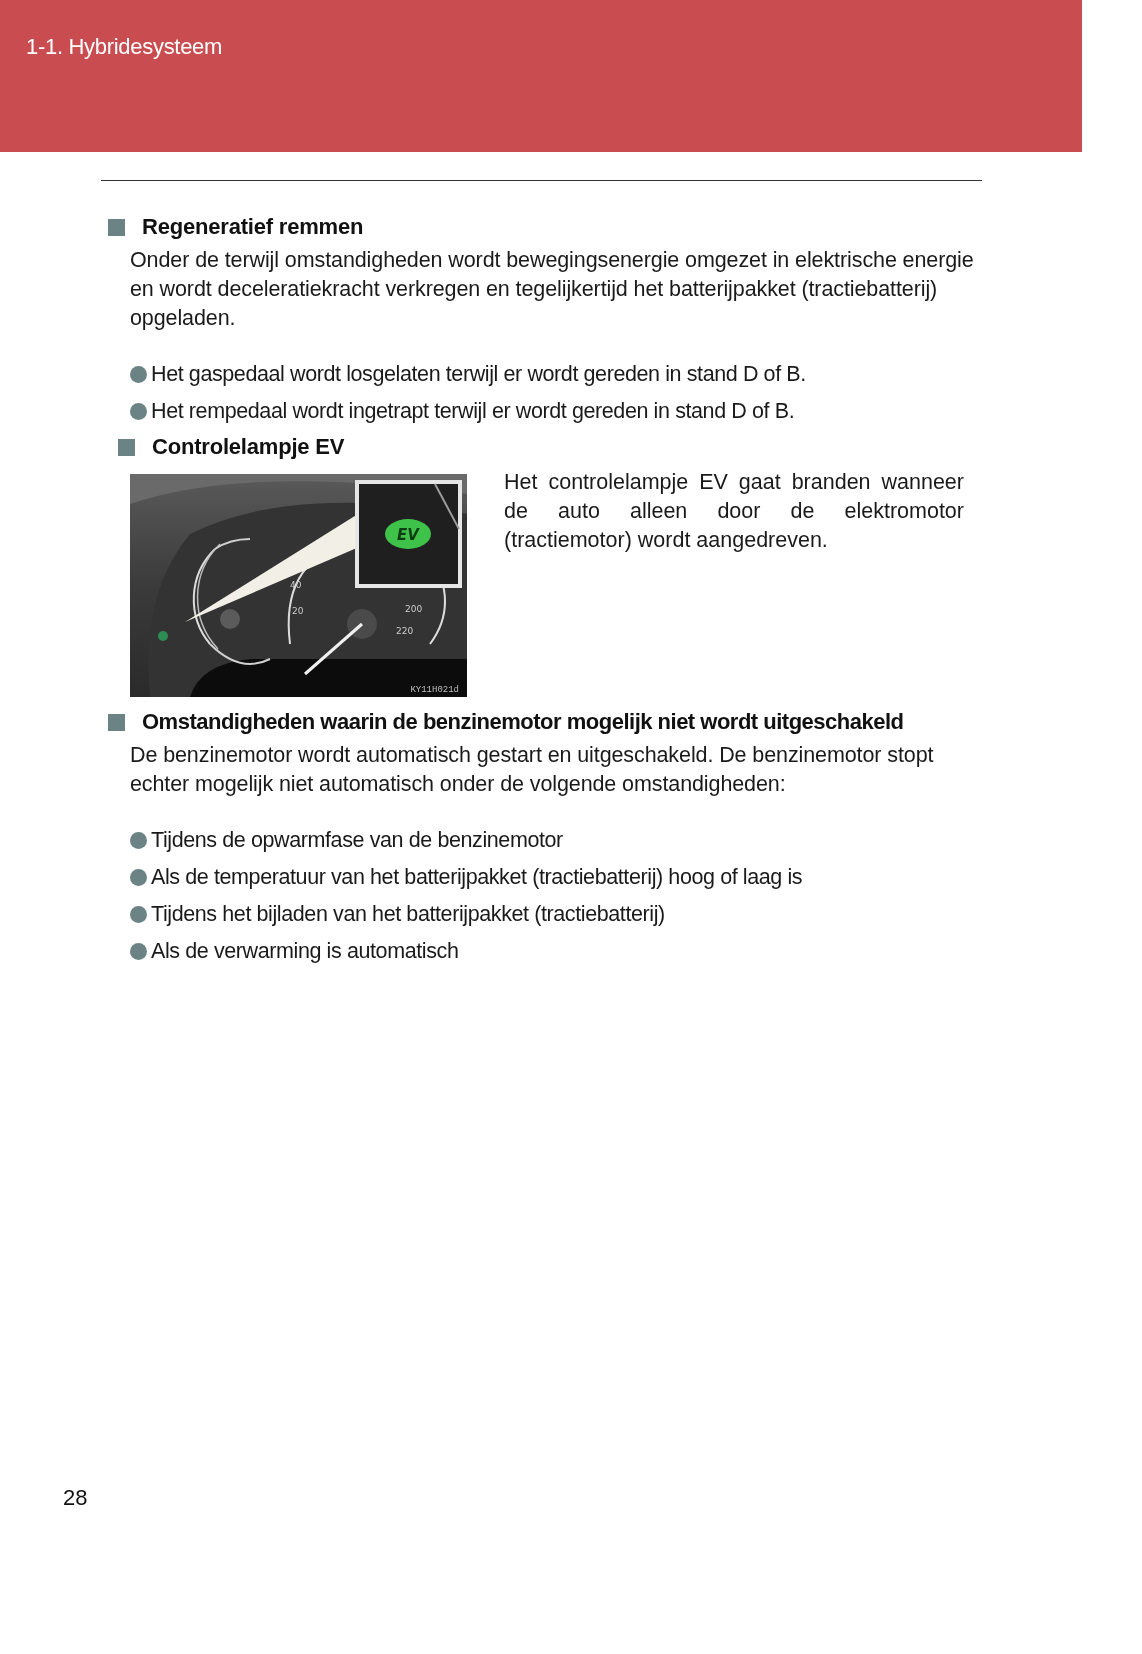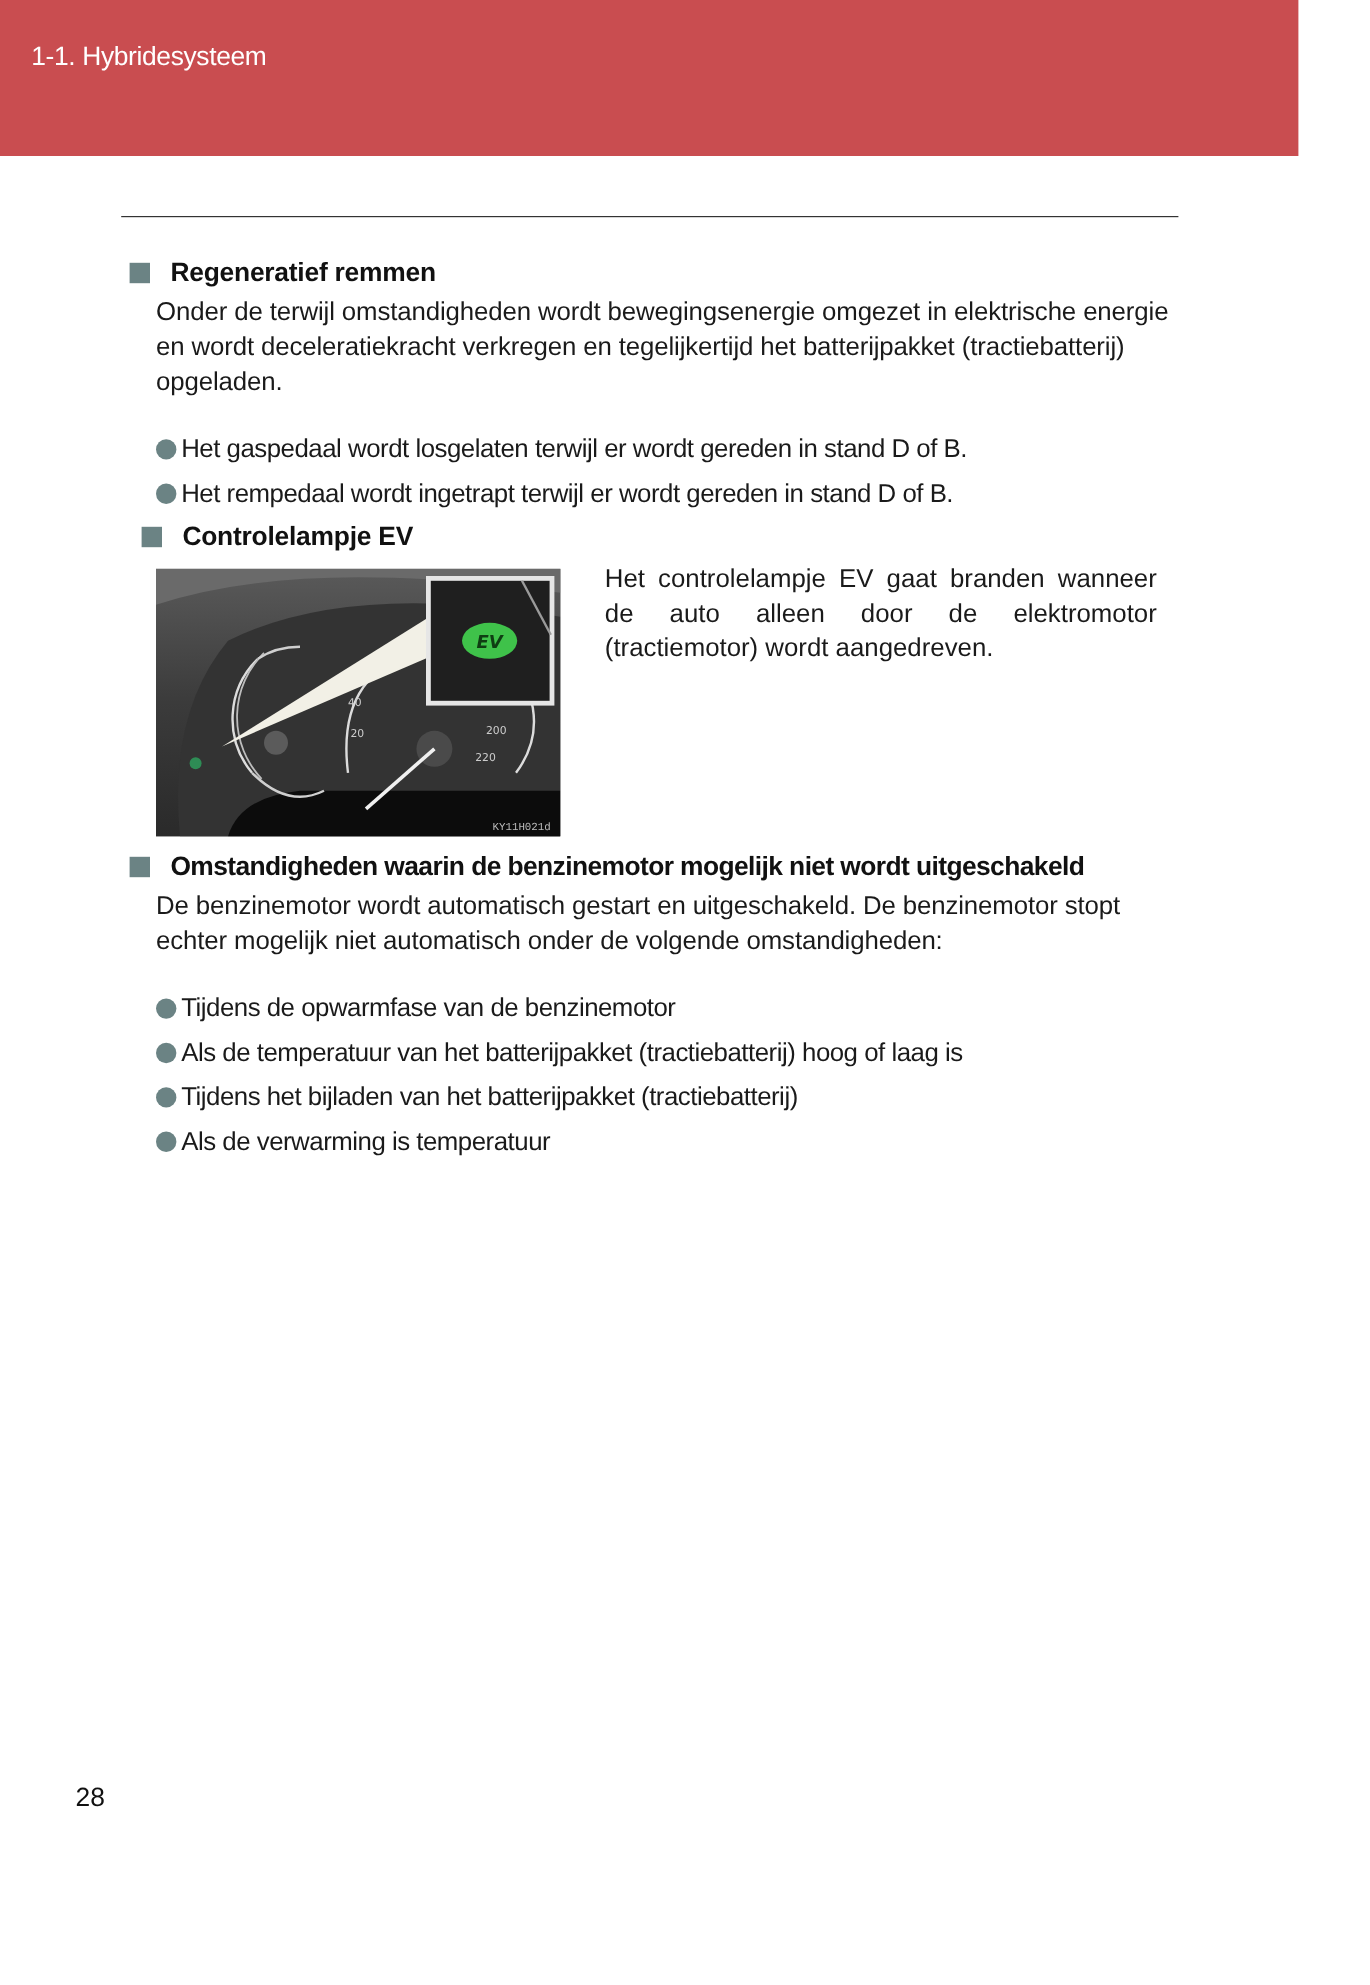--- a/index.html
+++ b/index.html
@@ -9,7 +9,7 @@
       font-family: "Liberation Sans", "DejaVu Sans", sans-serif;
     }
     .header-band {
-      position: absolute; left: 0; top: 0; width: 1082px; height: 130px;
+      position: absolute; left: 0; top: 0; width: 1082px; height: 152px;
       background: #c94d50;
     }
     .header-title {

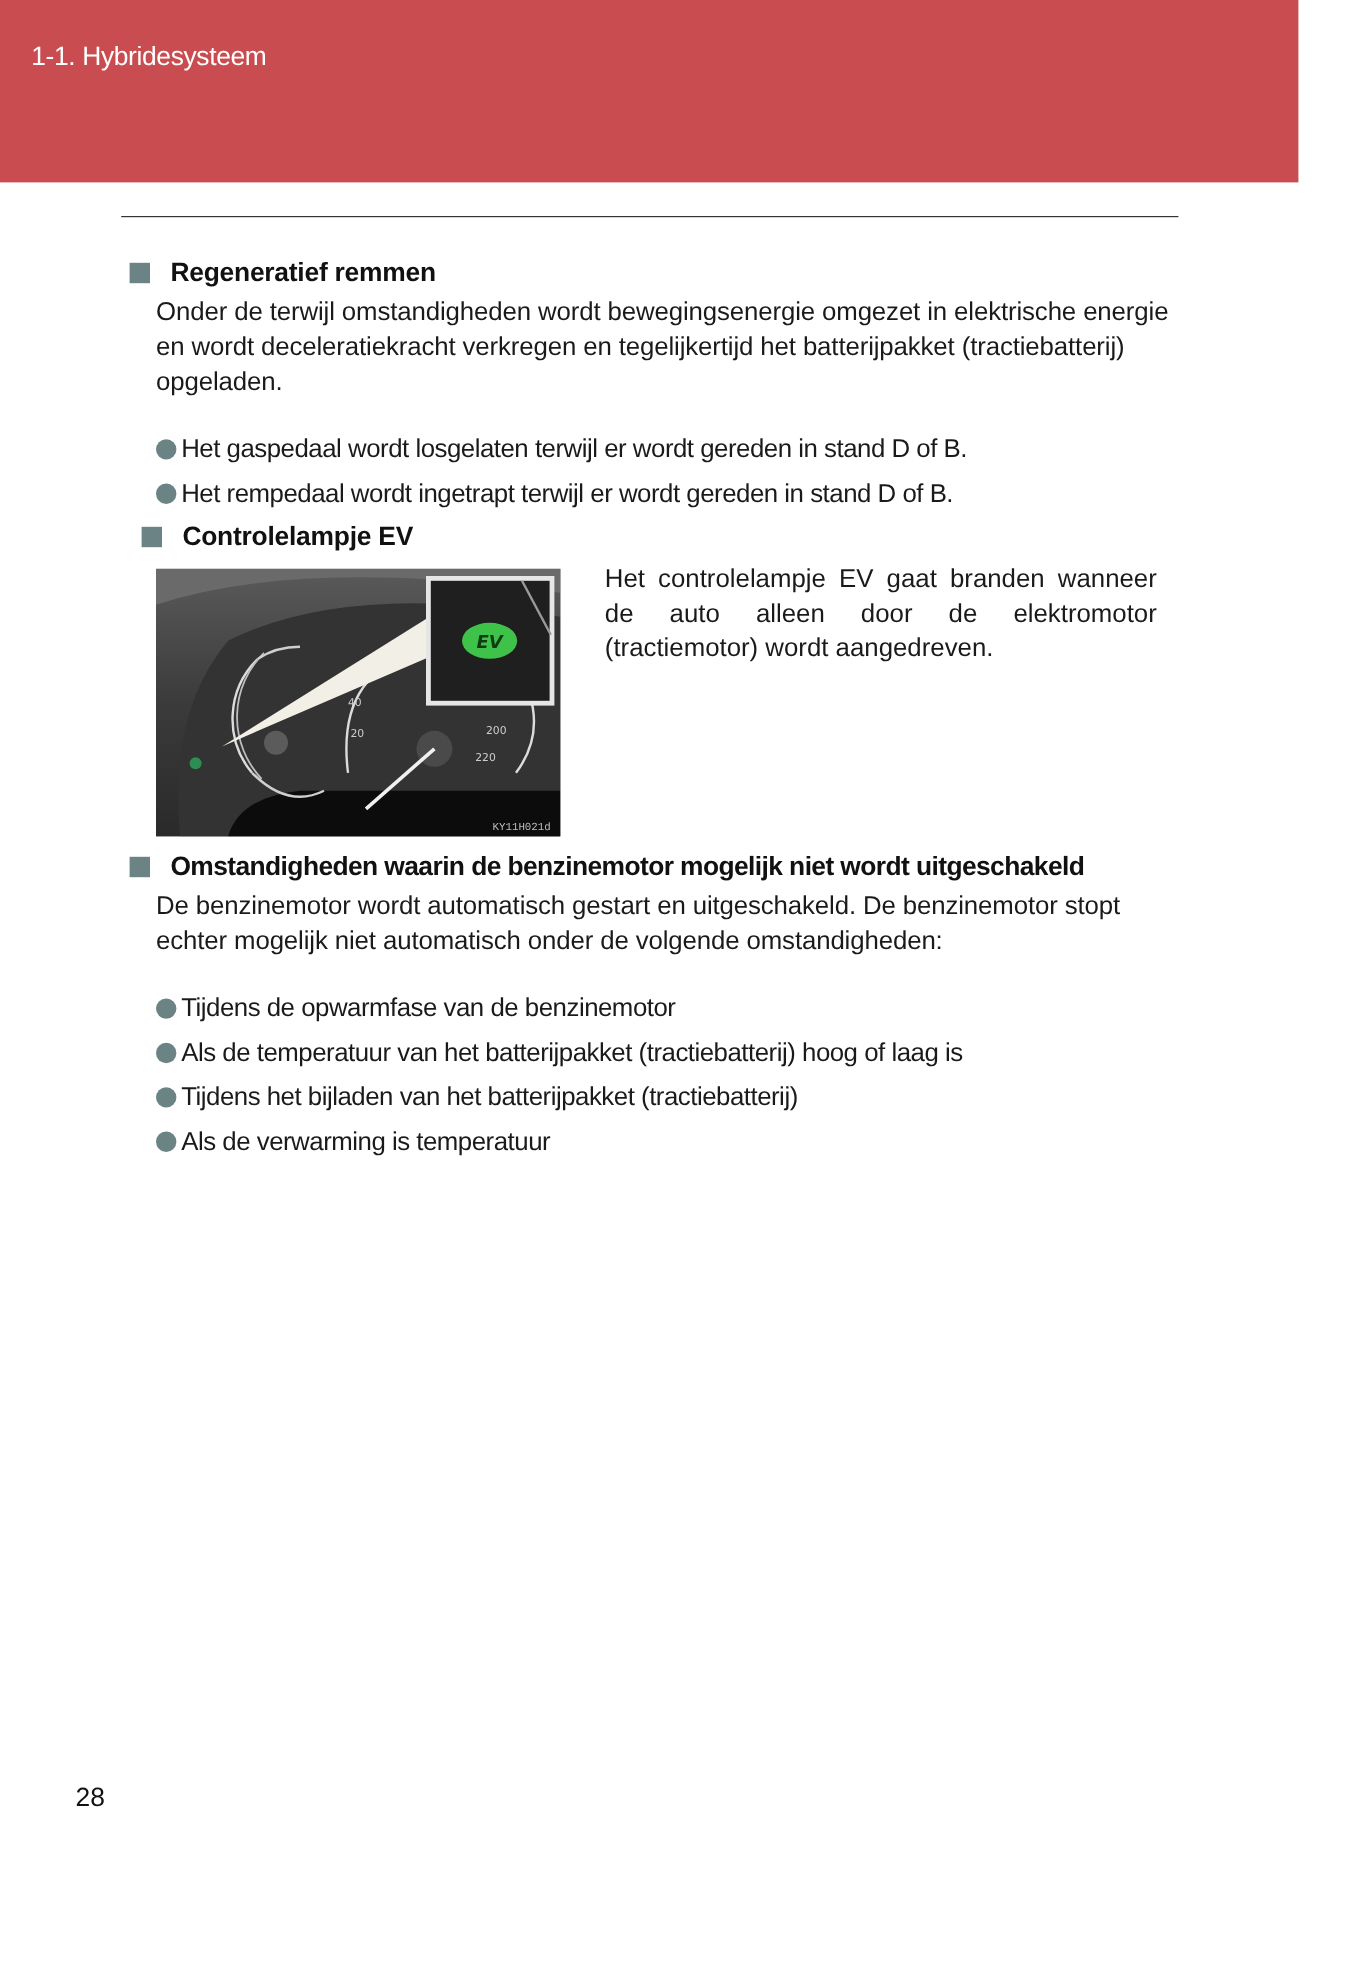--- a/index.html
+++ b/index.html
@@ -161,7 +161,7 @@
       </li>
       <li class="bullet-item">
         <span class="dot-bullet"></span>
-        <span>Als de verwarming is temperatuur</span>
+        <span>Als de verwarming is automatisch</span>
       </li>
     </ul>
   </section>

